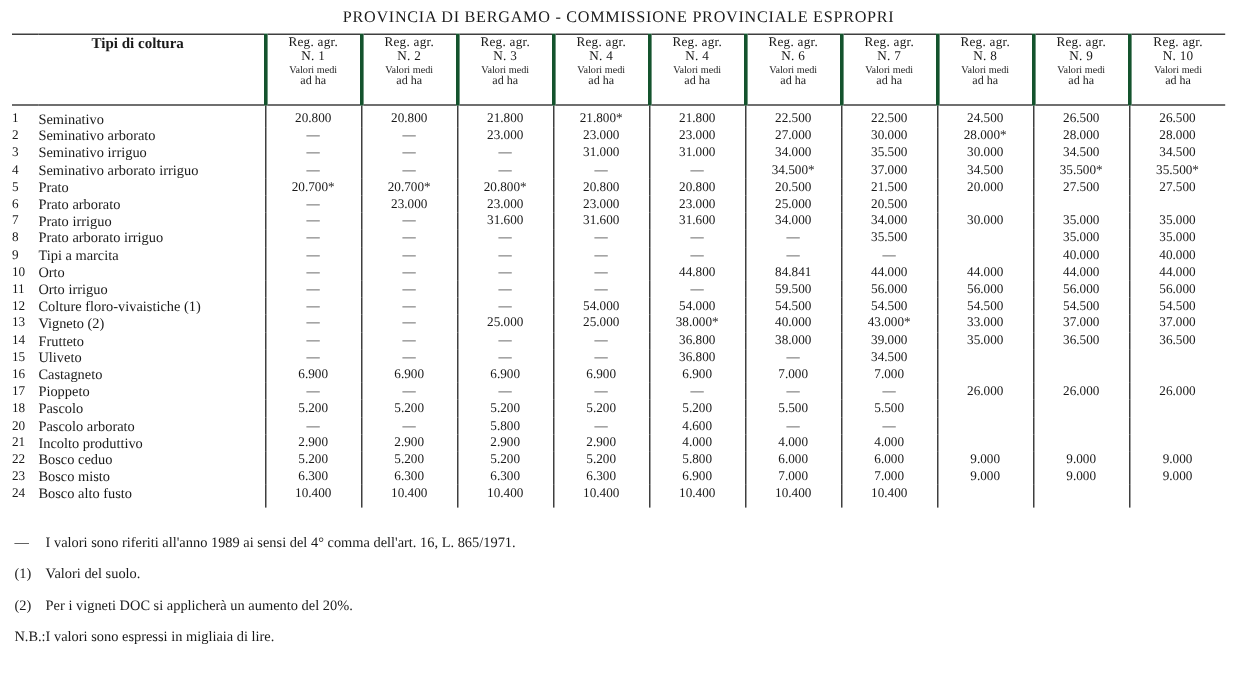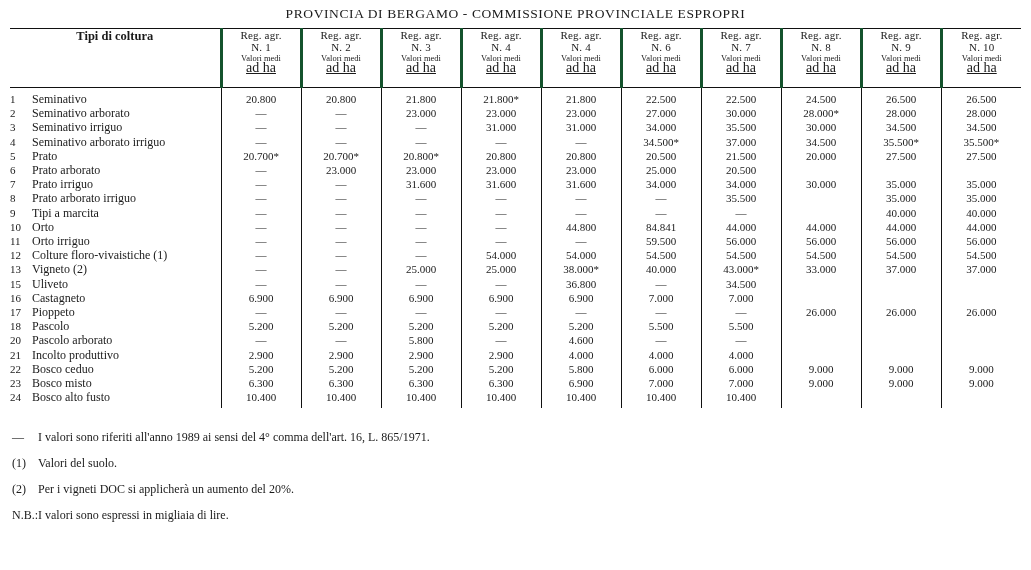--- a/index.html
+++ b/index.html
@@ -66,9 +66,8 @@
     line-height: 10px;
   }
   th.colhead .l4 {
-    font-size: 14px;
+    font-size: 10px;
     line-height: 10px;
-    text-decoration: underline;
   }
   th.rowhead {
     text-align: center;

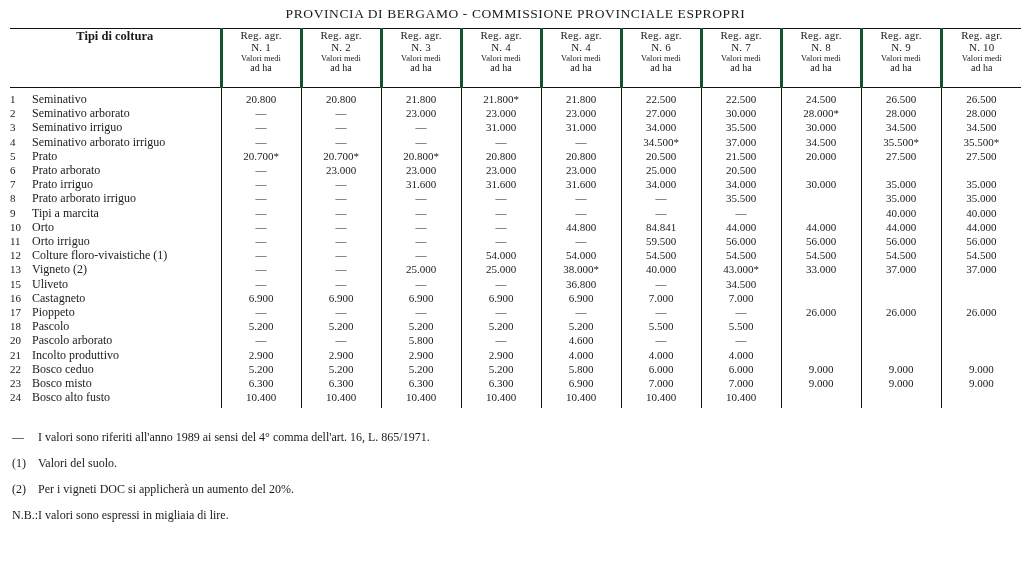--- a/index.html
+++ b/index.html
@@ -388,6 +388,20 @@
           <td class="val">33.000</td>
           <td class="val">37.000</td>
           <td class="val">37.000</td>
+        </tr>
+        <tr>
+          <td class="num">14</td>
+          <td class="label">Frutteto</td>
+          <td class="val">—</td>
+          <td class="val">—</td>
+          <td class="val">—</td>
+          <td class="val">—</td>
+          <td class="val">36.800</td>
+          <td class="val">38.000</td>
+          <td class="val">39.000</td>
+          <td class="val">35.000</td>
+          <td class="val">36.500</td>
+          <td class="val">36.500</td>
         </tr>
         <tr>
           <td class="num">15</td>

